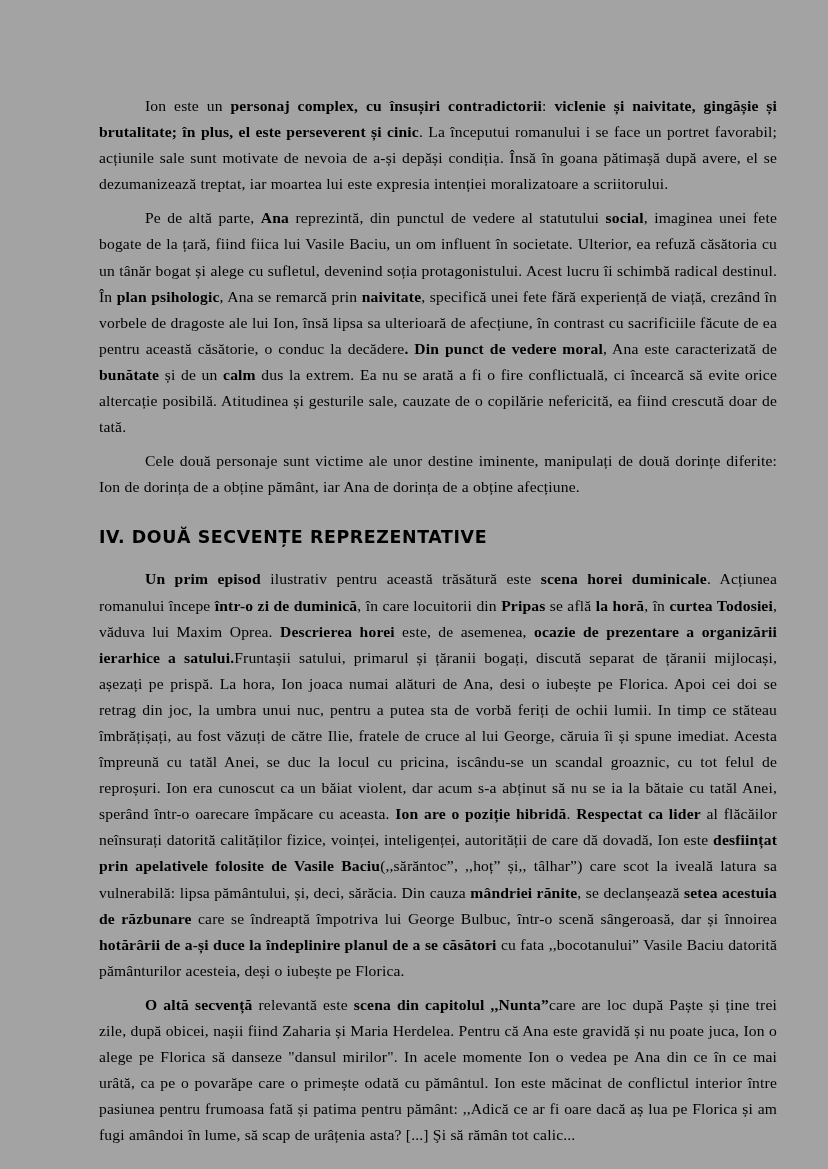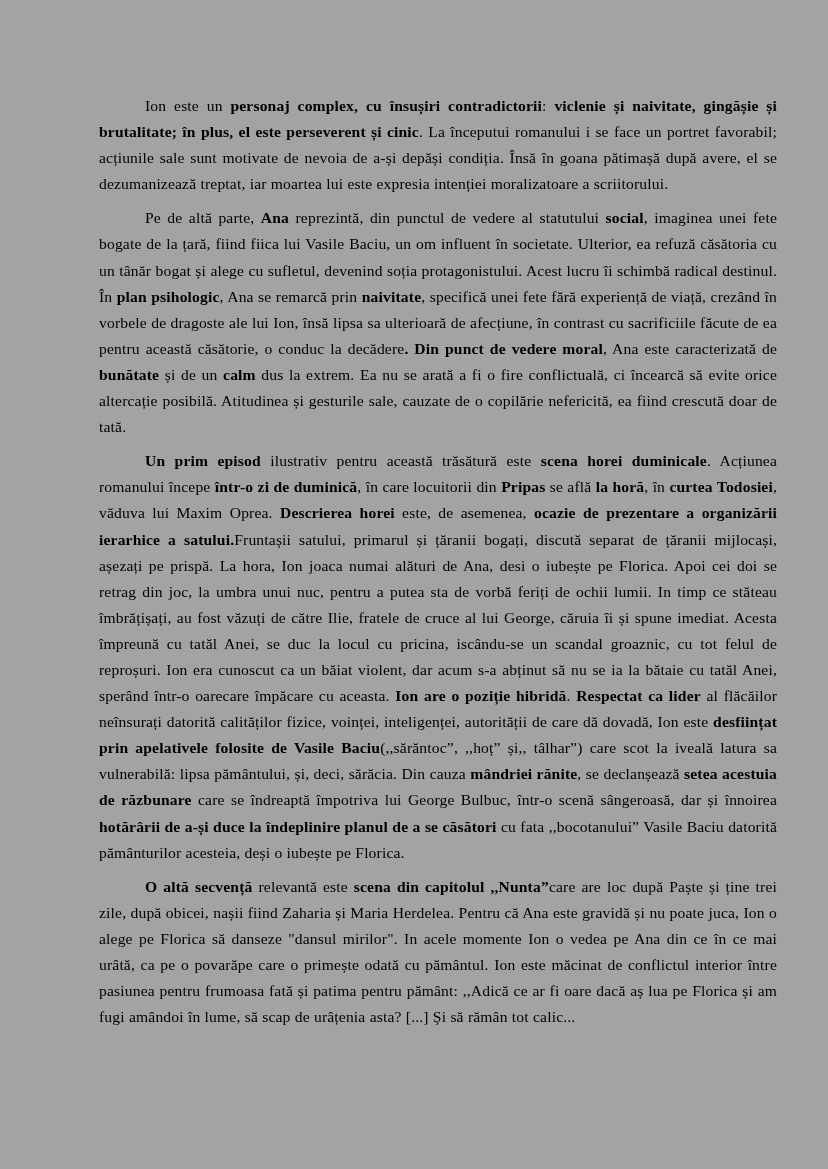--- a/index.html
+++ b/index.html
@@ -85,6 +85,9 @@
       <span>Pe de altă parte, </span><b>Ana</b><span> reprezintă, din punctul de vedere al statutului </span><b>social</b><span>, imaginea unei fete bogate de la țară, fiind fiica lui Vasile Baciu, un om influent în societate. Ulterior, ea refuză căsătoria cu un tânăr bogat și alege cu sufletul, devenind soția protagonistului. Acest lucru îi schimbă radical destinul. În </span><b>plan psihologic</b><span>, Ana se remarcă prin </span><b>naivitate</b><span>, specifică unei fete fără experiență de viață, crezând în vorbele de dragoste ale lui Ion, însă lipsa sa ulterioară de afecțiune, în contrast cu sacrificiile făcute de ea pentru această căsătorie, o conduc la decădere</span><b>. Din punct de vedere moral</b><span>, Ana este caracterizată de </span><b>bunătate</b><span> și de un </span><b>calm</b><span> dus la extrem. Ea nu se arată a fi o fire conflictuală, ci încearcă să evite orice altercație posibilă. Atitudinea și gesturile sale, cauzate de o copilărie nefericită, ea fiind crescută doar de tată.</span>
     </p>
 
+    <p class="para">
+      <span>Cele două personaje sunt victime ale unor destine iminente, manipulați de două dorințe diferite: Ion de dorința de a obține pământ, iar Ana de dorința de a obține afecțiune.</span>
+    </p>
 
 
     <p class="para after-heading">

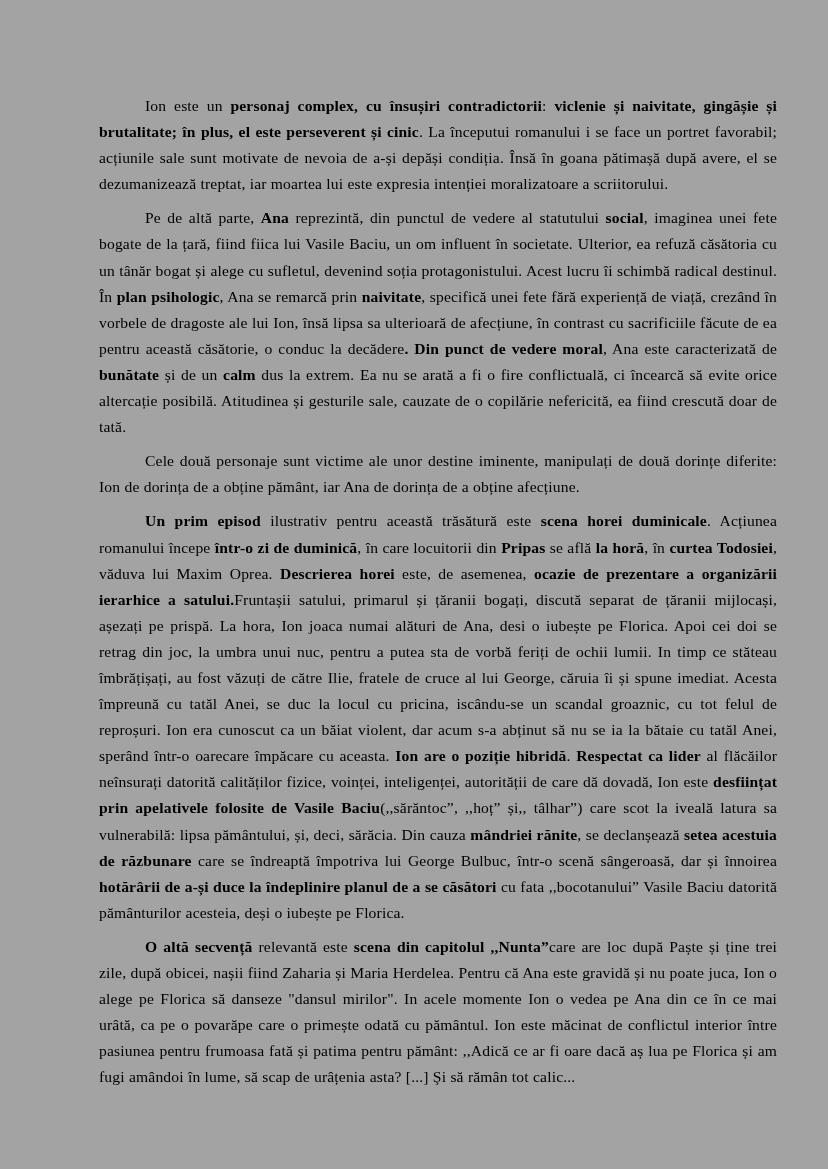--- a/index.html
+++ b/index.html
@@ -89,6 +89,7 @@
       <span>Cele două personaje sunt victime ale unor destine iminente, manipulați de două dorințe diferite: Ion de dorința de a obține pământ, iar Ana de dorința de a obține afecțiune.</span>
     </p>
 
+    <h2 class="section-heading">IV. DOUĂ SECVENȚE REPREZENTATIVE</h2>
 
     <p class="para after-heading">
       <b>Un prim episod</b><span> ilustrativ pentru această trăsătură este </span><b>scena horei duminicale</b><span>. Acțiunea romanului începe </span><b>într-o zi de duminică</b><span>, în care locuitorii din </span><b>Pripas</b><span> se află </span><b>la horă</b><span>, în </span><b>curtea Todosiei</b><span>, văduva lui Maxim Oprea. </span><b>Descrierea horei</b><span> este, de asemenea, </span><b>ocazie de prezentare a organizării ierarhice a satului.</b><span>Fruntașii satului, primarul și țăranii bogați, discută separat de țăranii mijlocași, așezați pe prispă. La hora, Ion joaca numai alături de Ana, desi o iubește pe Florica. Apoi cei doi se retrag din joc, la umbra unui nuc, pentru a putea sta de vorbă feriți de ochii lumii. In timp ce stăteau îmbrățișați, au fost văzuți de către Ilie, fratele de cruce al lui George, căruia îi și spune imediat. Acesta împreună cu tatăl Anei, se duc la locul cu pricina, iscându-se un scandal groaznic, cu tot felul de reproșuri. Ion era cunoscut ca un băiat violent, dar acum s-a abținut să nu se ia la bătaie cu tatăl Anei, sperând într-o oarecare împăcare cu aceasta. </span><b>Ion are o poziție hibridă</b><span>. </span><b>Respectat ca lider</b><span> al flăcăilor neînsurați datorită calităților fizice, voinței, inteligenței, autorității de care dă dovadă, Ion este </span><b>desființat prin apelativele folosite de Vasile Baciu</b><span>(,,sărăntoc”, ,,hoț” și,, tâlhar”) care scot la iveală latura sa vulnerabilă: lipsa pământului, și, deci, sărăcia. Din cauza </span><b>mândriei rănite</b><span>, se declanșează </span><b>setea acestuia de răzbunare</b><span> care se îndreaptă împotriva lui George Bulbuc, într-o scenă sângeroasă, dar și înnoirea </span><b>hotărârii de a-și duce la îndeplinire planul de a se căsători</b><span> cu fata ,,bocotanului” Vasile Baciu datorită pământurilor acesteia, deși o iubește pe Florica.</span>

